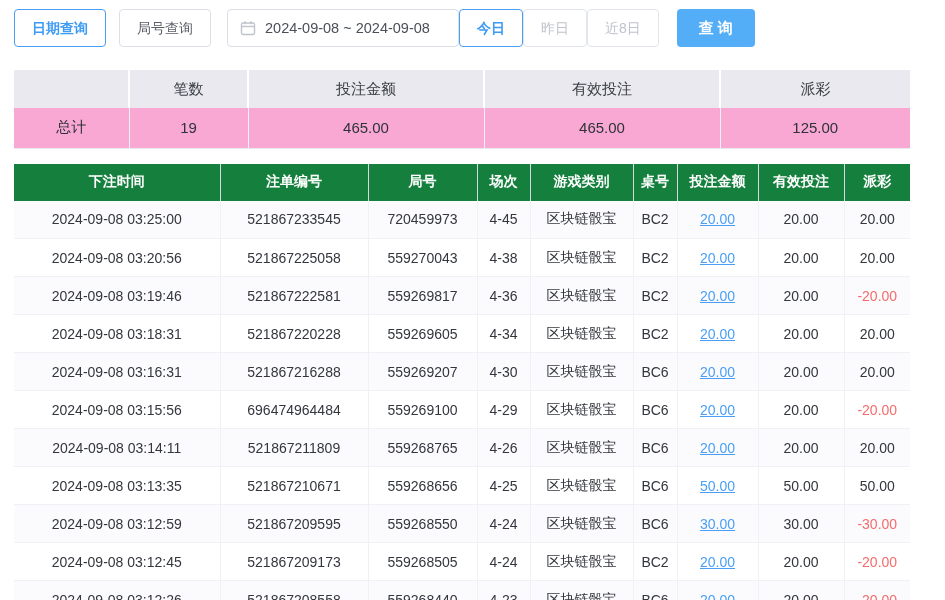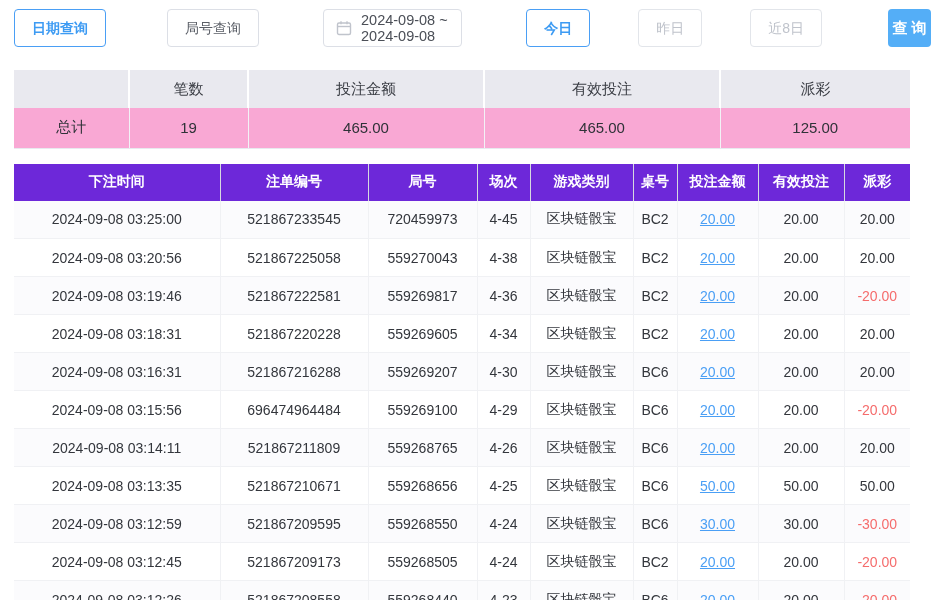--- a/index.html
+++ b/index.html
@@ -16,7 +16,6 @@
     display:flex;
     align-items:flex-start;
     padding:9px 14px 10px 14px;
-    gap:48px;
   }
   .btn {
     height:38px;

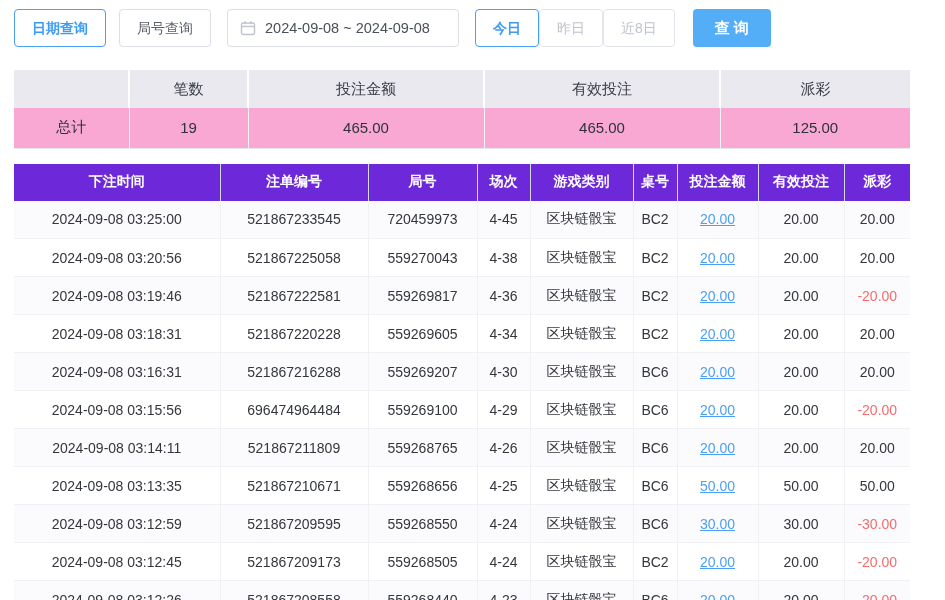--- a/index.html
+++ b/index.html
@@ -40,7 +40,7 @@
     border-color:#e2e5ea;
   }
   .gap-md { margin-left:13px; }
-  .gap-lg { margin-left:16px; }
+  .gap-lg { }
   .gap-sm { margin-left:0; }
 
   .date-input {

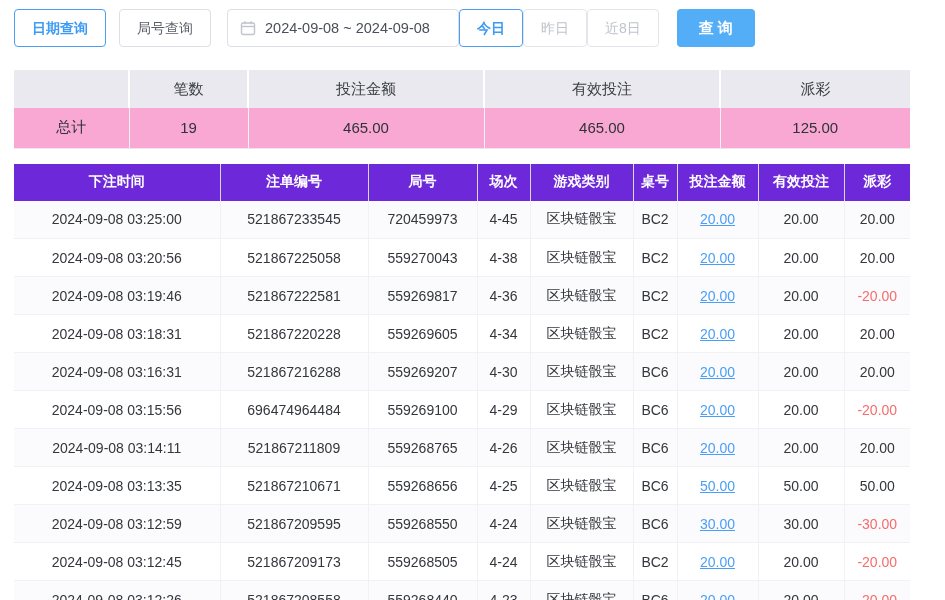--- a/index.html
+++ b/index.html
@@ -107,7 +107,7 @@
     margin:15px 14px 0 14px;
   }
   .records th {
-    background:#6d28d9;
+    background:#15803d;
     color:#ffffff;
     height:37px;
     font-weight:bold;

